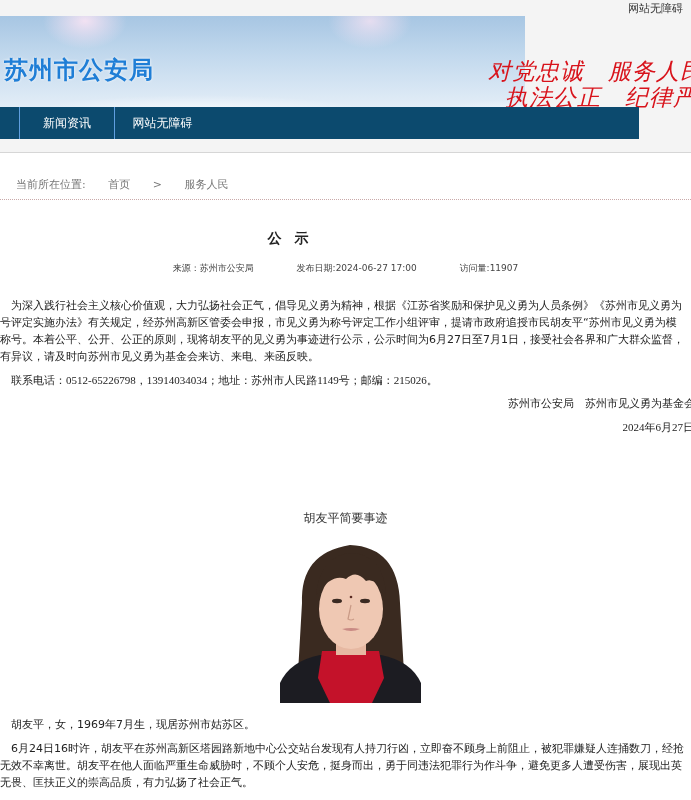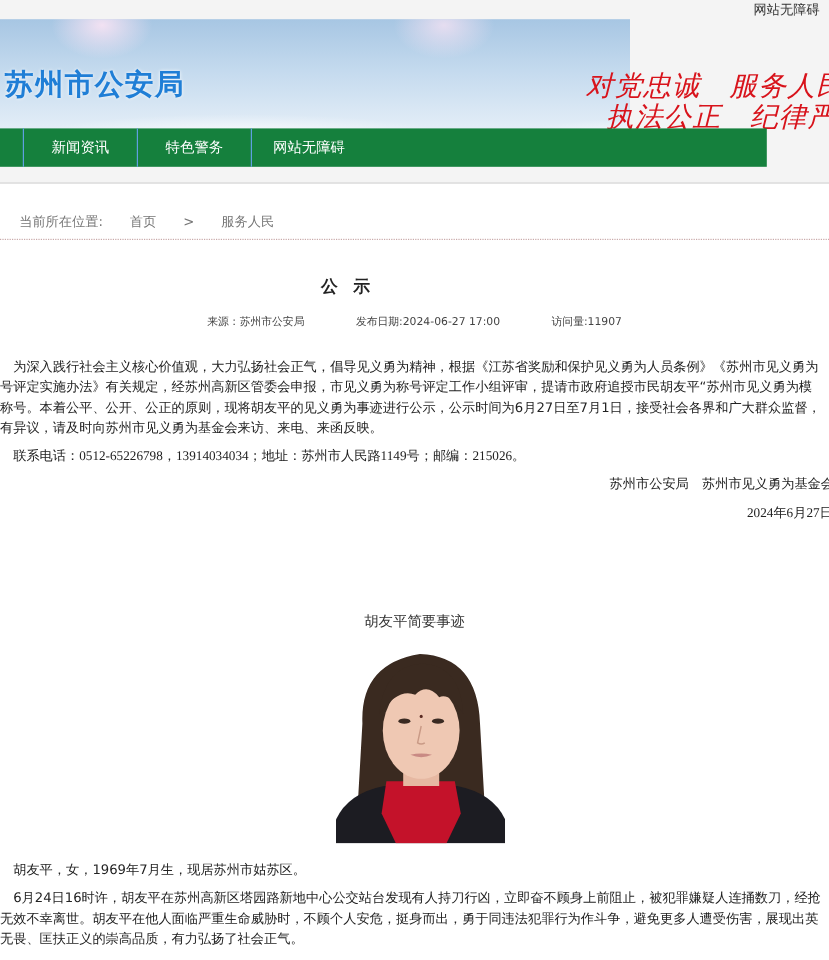--- a/index.html
+++ b/index.html
@@ -36,7 +36,7 @@
 
   .nav {
     position: absolute; left: 0; top: 107px; width: 639px; height: 32px;
-    background: #15803d; display: flex; align-items: stretch;
+    background: #0c4a6e; display: flex; align-items: stretch;
   }
   .nav .sep-first { width: 20px; border-right: 1px solid #5f9fe0; }
   .nav .item {

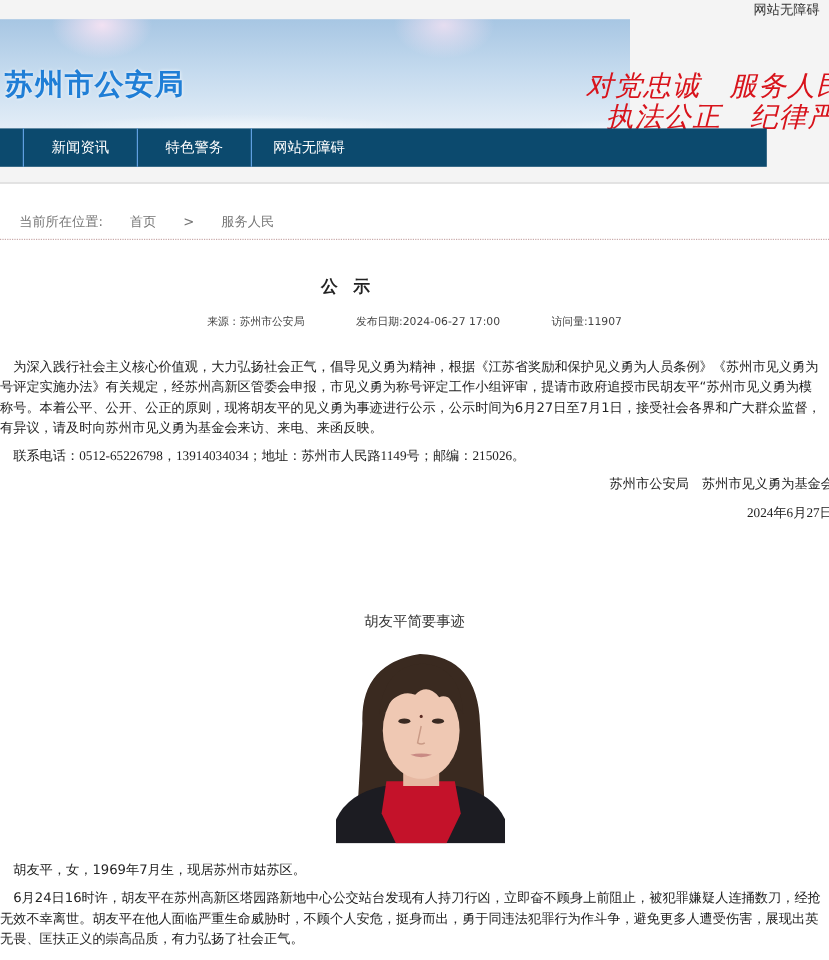--- a/index.html
+++ b/index.html
@@ -93,7 +93,6 @@
 <nav class="nav">
   <div class="sep-first"></div>
   <div class="item">新闻资讯</div>
-  <div class="item">特色警务</div>
   <div class="item last">网站无障碍</div>
 </nav>
 

